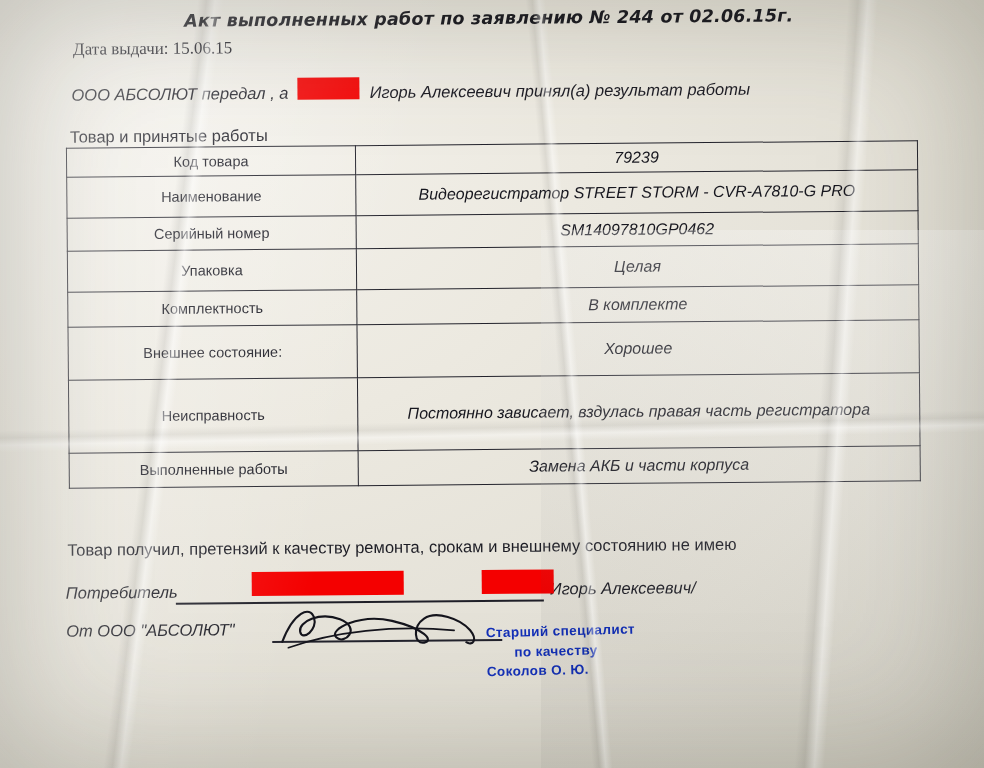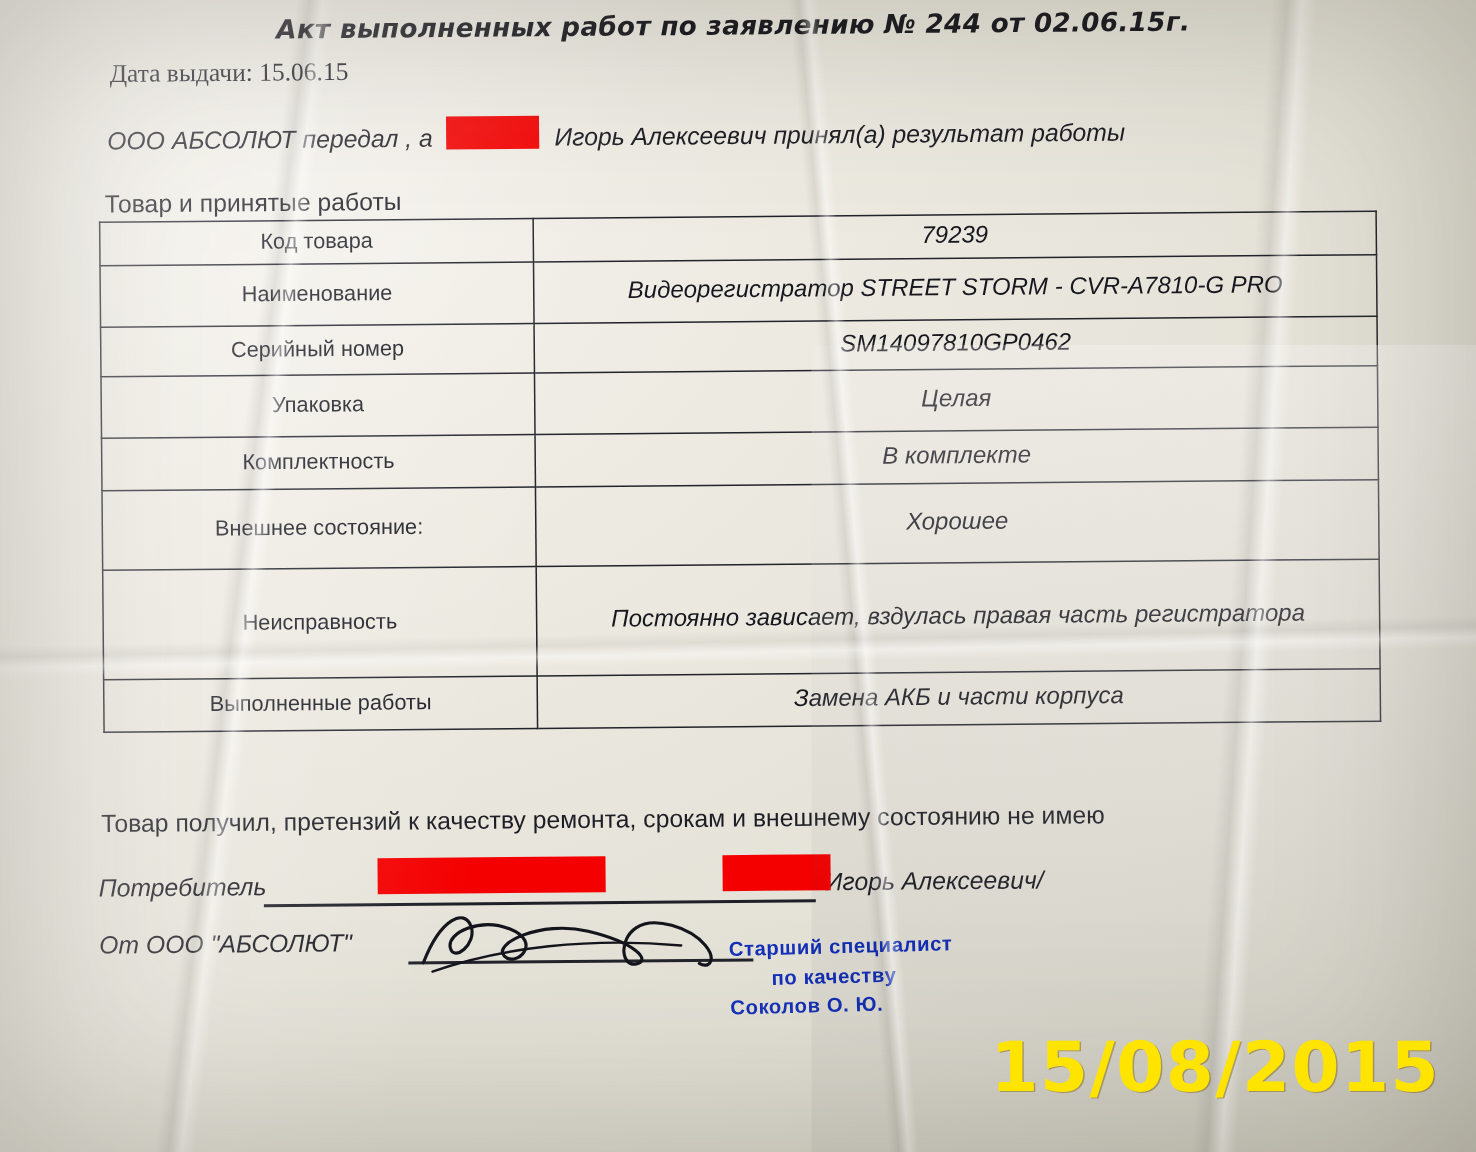--- a/index.html
+++ b/index.html
@@ -324,7 +324,6 @@
   <div class="crease h1"></div>
   <div class="vignette"></div>
 
-  <div class="timestamp">15/08/2015</div>
 </div>
 
 </body></html>

